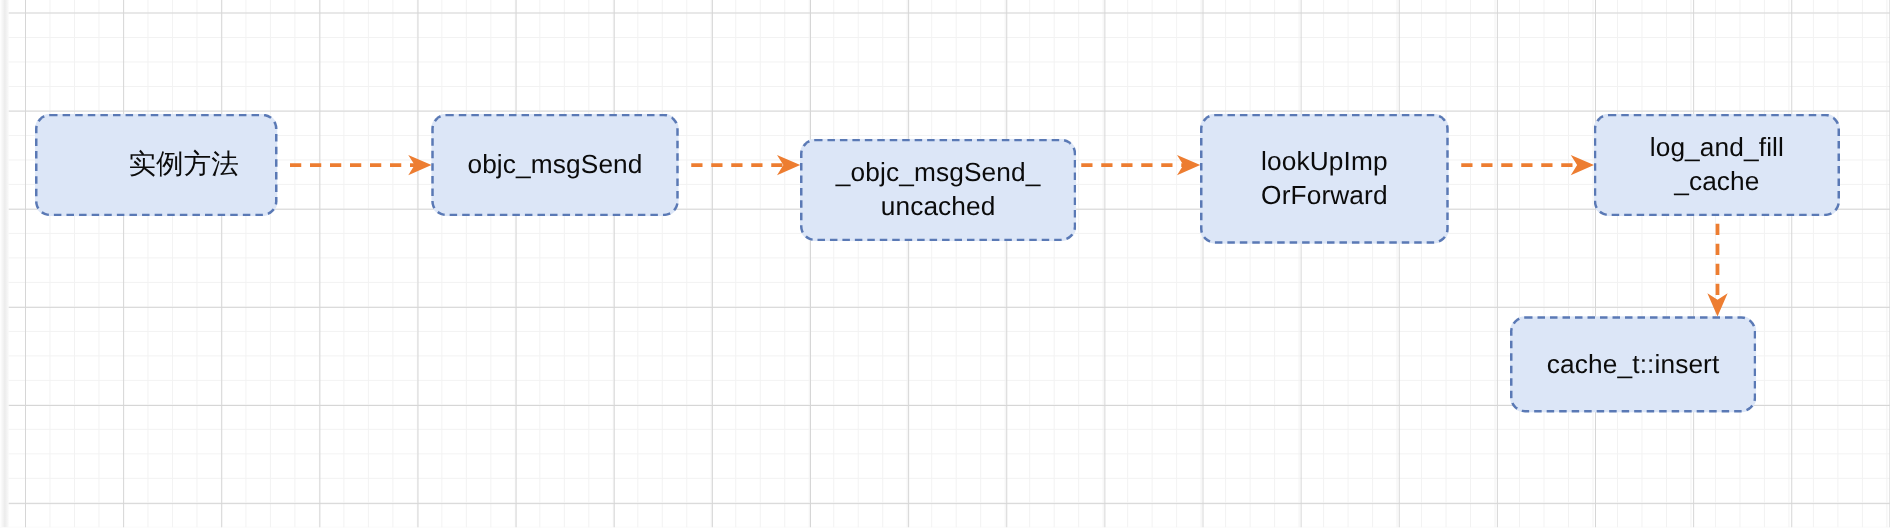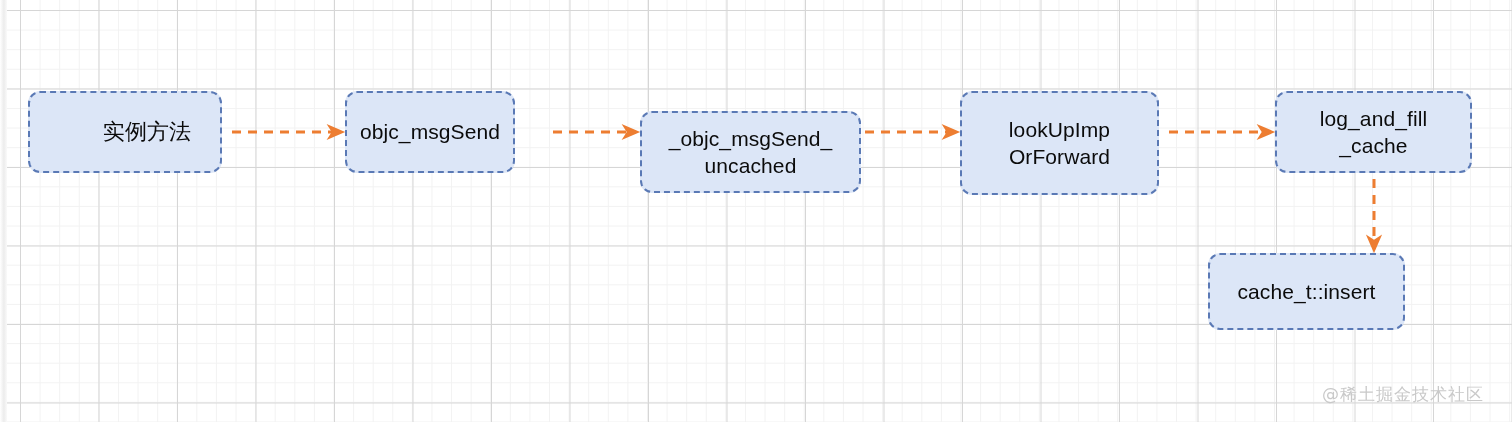--- a/index.html
+++ b/index.html
@@ -100,7 +100,7 @@
 
   <div id="nodes-layer">
       <div class="node cjk" style="left: 28px; top: 91px; width: 194px; height: 82px;">实例方法</div>
-      <div class="node" style="left: 345px; top: 91px; width: 170px; height: 82px;">objc_msgSend</div>
+      <div class="node" style="left: 345px; top: 91px; width: 198px; height: 82px;">objc_msgSend</div>
       <div class="node" style="left: 640px; top: 77px; width: 221px; height: 82px; margin-top: 34px;">_objc_msgSend_
 uncached</div>
       <div class="node" style="left: 960px; top: 91px; width: 199px; height: 104px;">lookUpImp

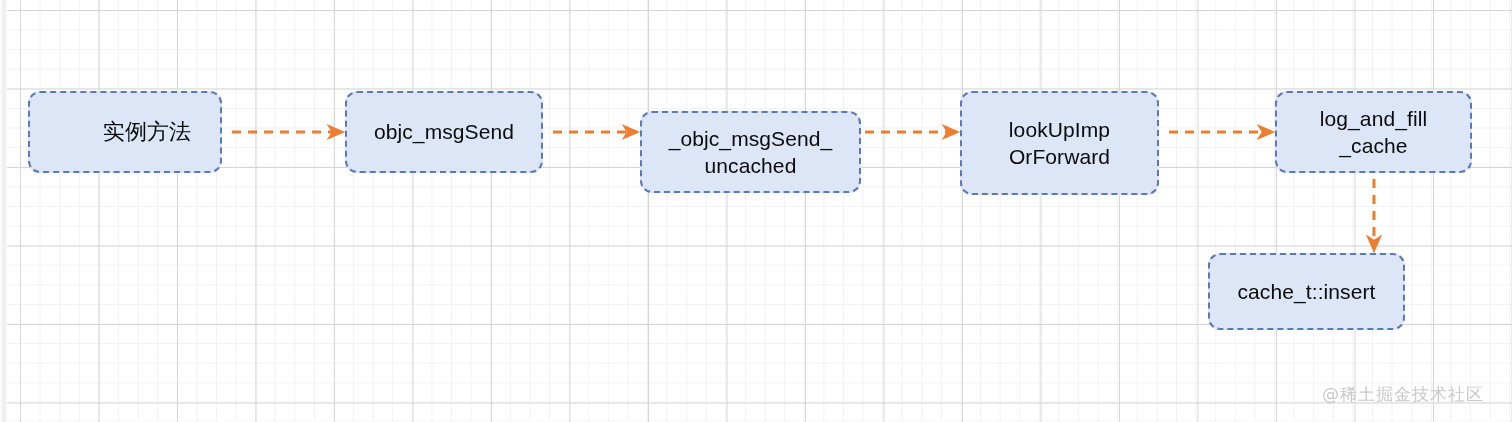--- a/index.html
+++ b/index.html
@@ -110,7 +110,6 @@
       <div class="node" style="left: 1208px; top: 253px; width: 197px; height: 77px;">cache_t::insert</div>
     </div>
 
-  <div id="watermark">@稀土掘金技术社区</div>
 
 </div>
 

